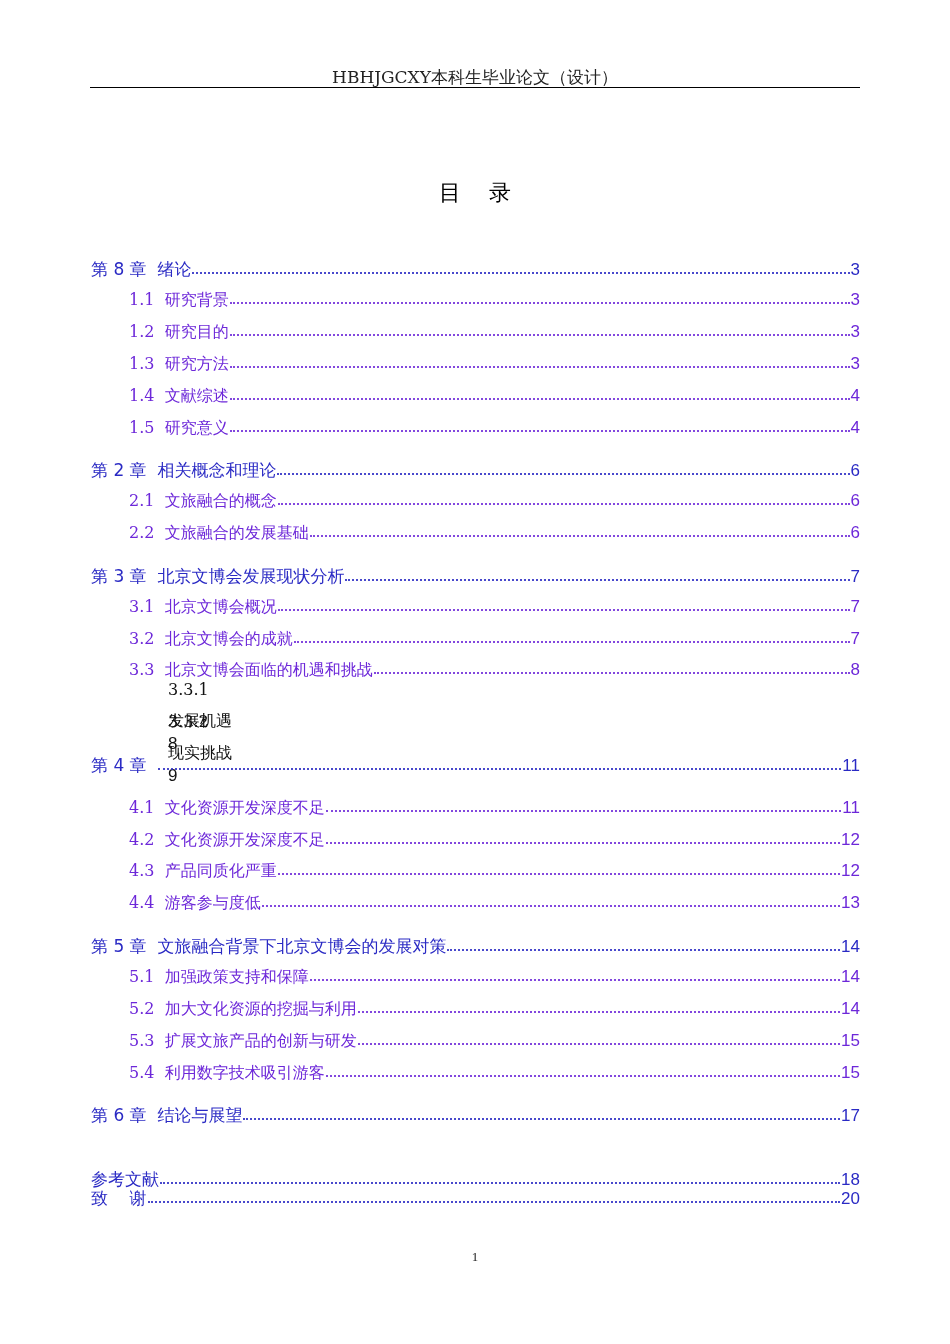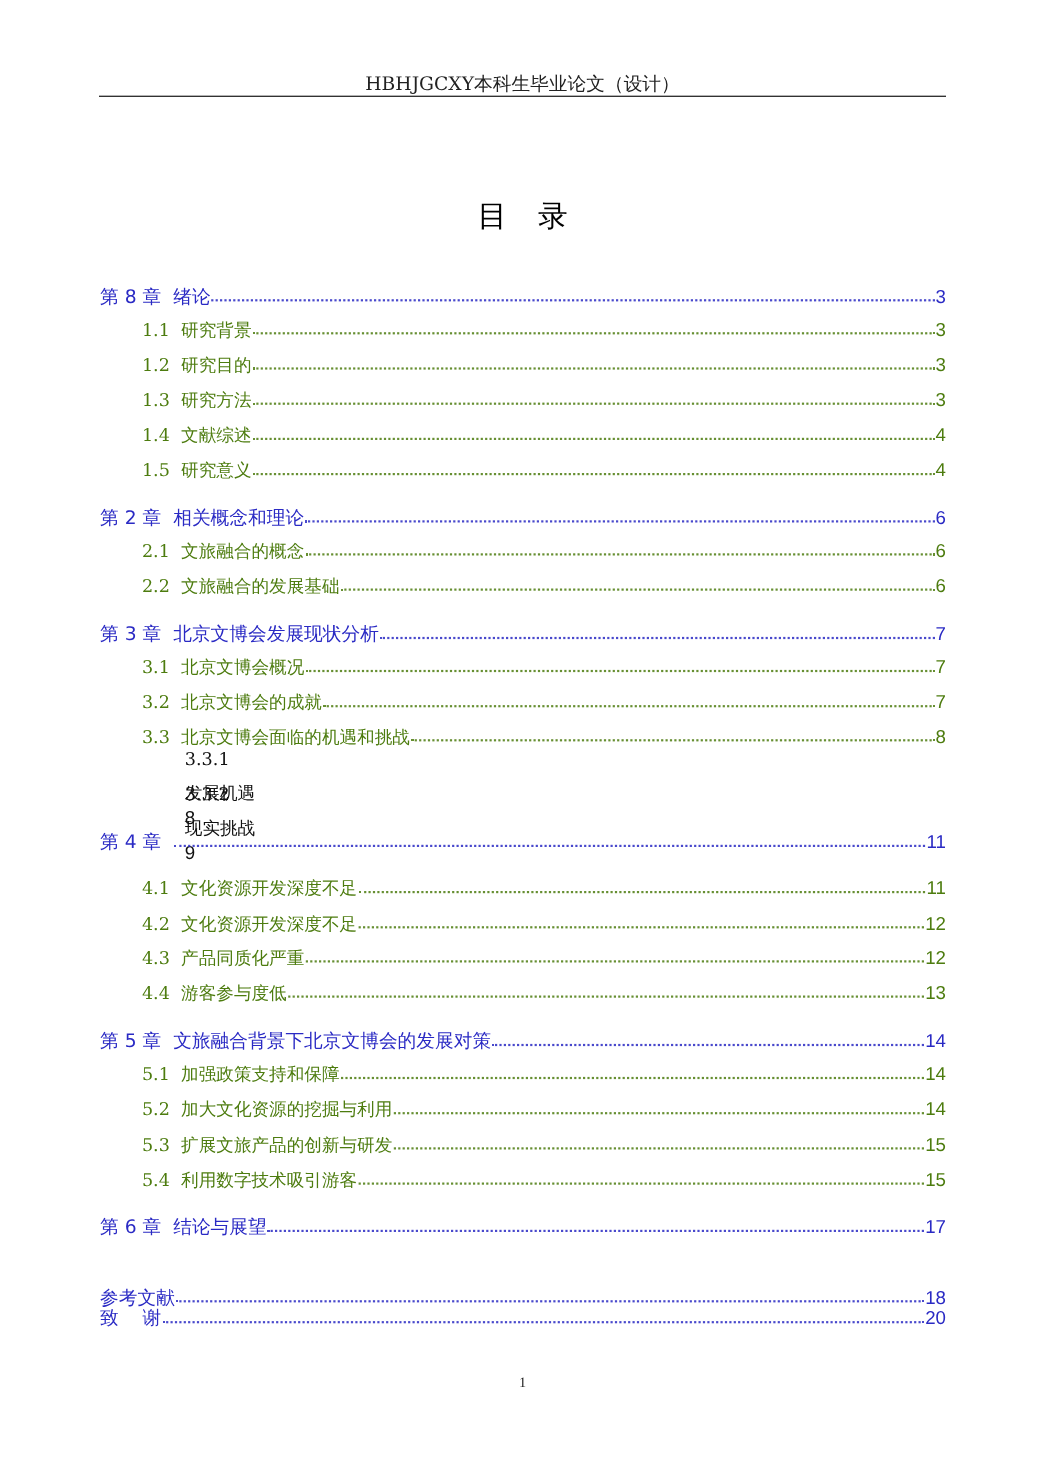--- a/index.html
+++ b/index.html
@@ -14,7 +14,7 @@
     }
     .title {
       position: absolute; left: 0; top: 178px; width: 950px; text-align: center;
-      font-family: "DejaVu Sans", sans-serif; font-size: 27px; color: #000;
+      font-family: "DejaVu Sans", sans-serif; font-size: 22px; color: #000;
       letter-spacing: 0;
     }
     .title .gap { display: inline-block; width: 28px; }

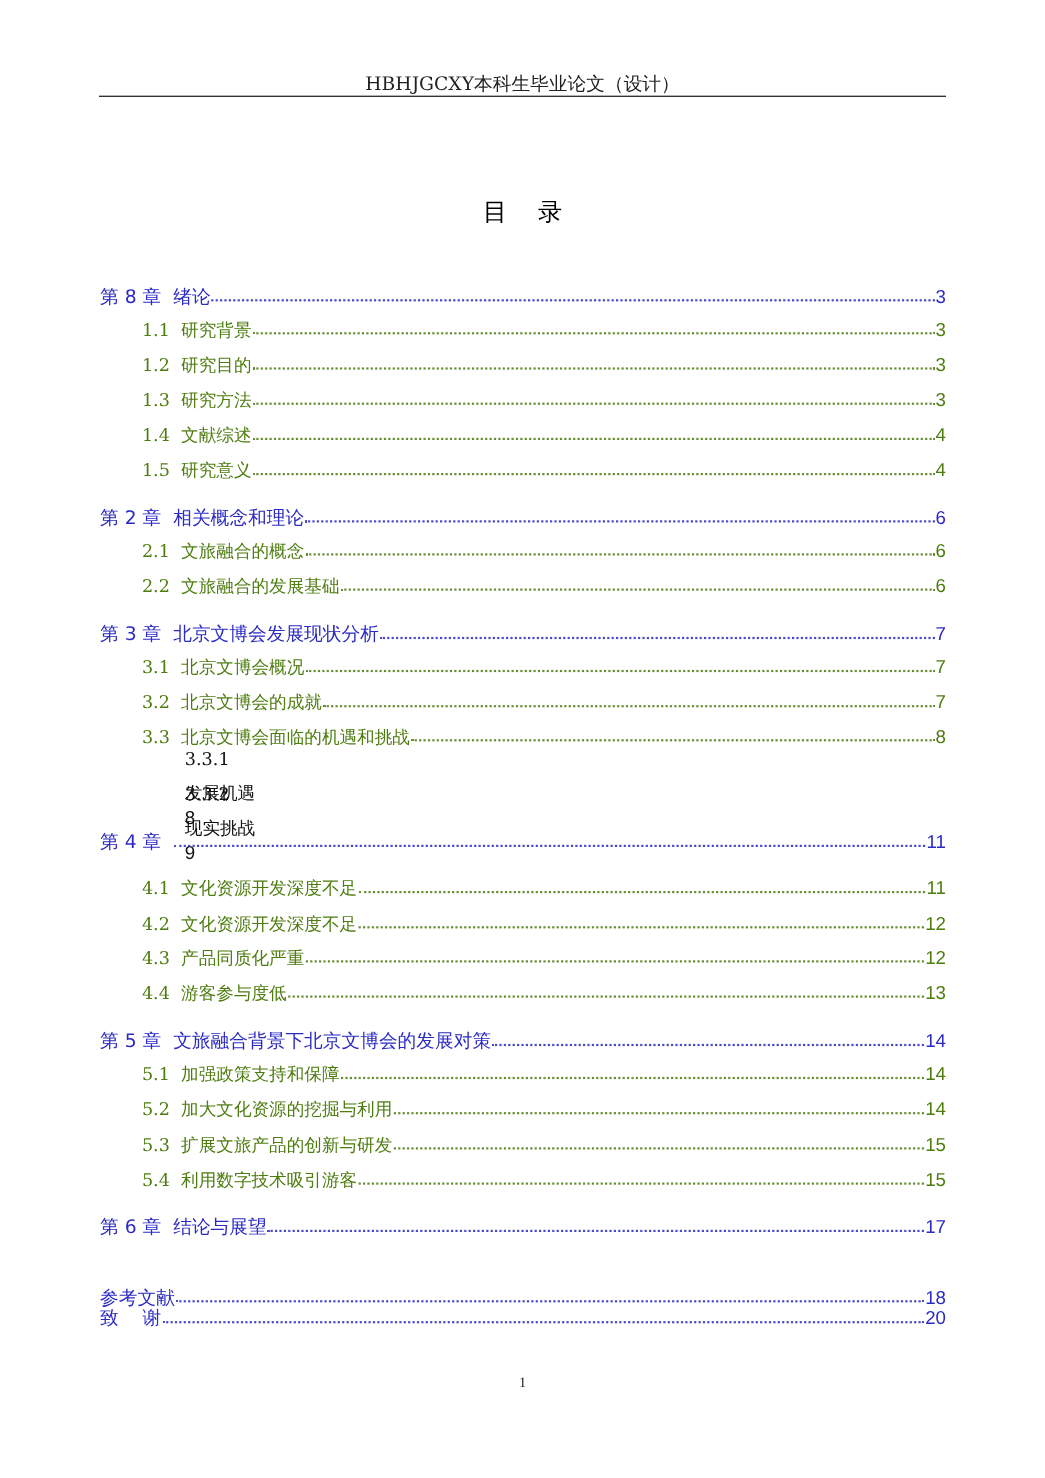--- a/index.html
+++ b/index.html
@@ -26,7 +26,7 @@
       text-decoration: none;
     }
     .entry.l1 { font-family: "DejaVu Sans", sans-serif; font-size: 17px; color: #2a2ac4; }
-    .entry.l2 { font-family: "DejaVu Serif", serif; font-size: 16px; padding-left: 38px; width: 731px; color: #4d7c0f; justify-content: space-between; }
+    .entry.l2 { font-family: "DejaVu Serif", serif; font-size: 16px; padding-left: 38px; width: 731px; color: #6d28d9; justify-content: space-between; }
     .entry.l3 { font-family: "DejaVu Serif", serif; font-size: 16px; padding-left: 76px; width: 693px; color: #111; flex-direction: column; }
     .entry .num { white-space: pre; }
     .entry .label { white-space: nowrap; margin-top: 12px; }

